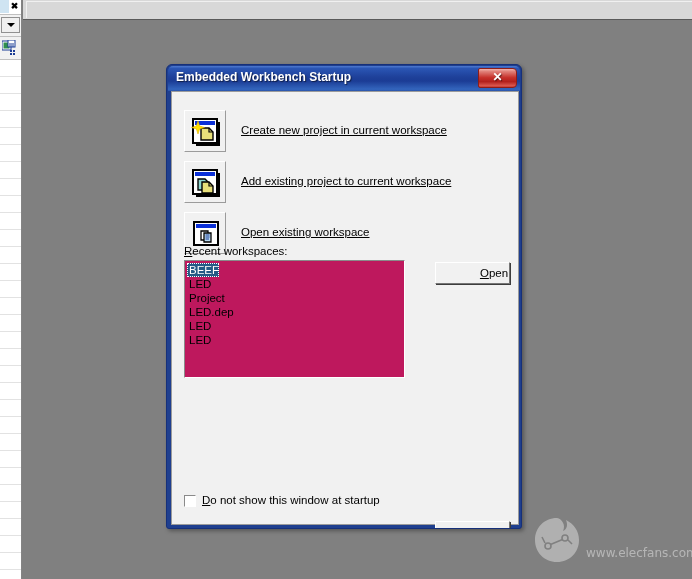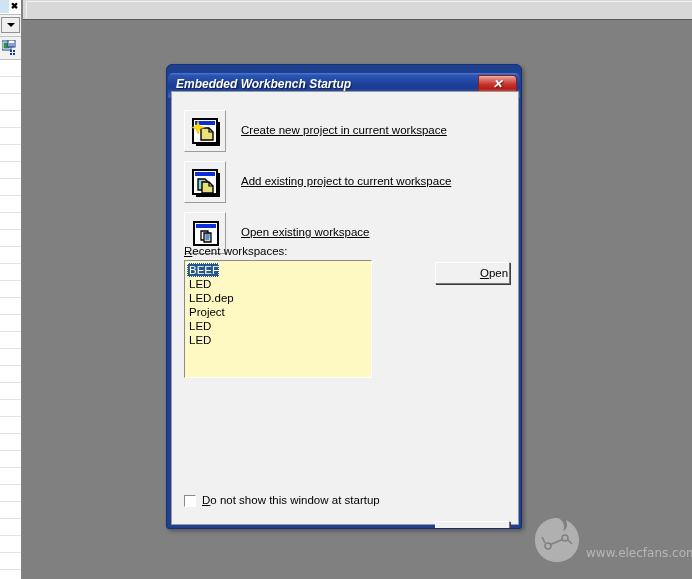--- a/index.html
+++ b/index.html
@@ -168,13 +168,12 @@
   }
   #dialog-titlebar {
     height: 25px;
-    margin: 8px 1px 0 1px;
+    margin: 1px 1px 0 1px;
     border-radius: 5px 5px 0 0;
     background: linear-gradient(to bottom,
         #4f7ad0 0%, #2a55b4 10%, #1e4099 45%,
         #1b3c95 60%, #3365bd 93%, #2a54aa 100%);
     position: relative;
-    font-style: italic;
   }
   #dialog-title {
     position: absolute;

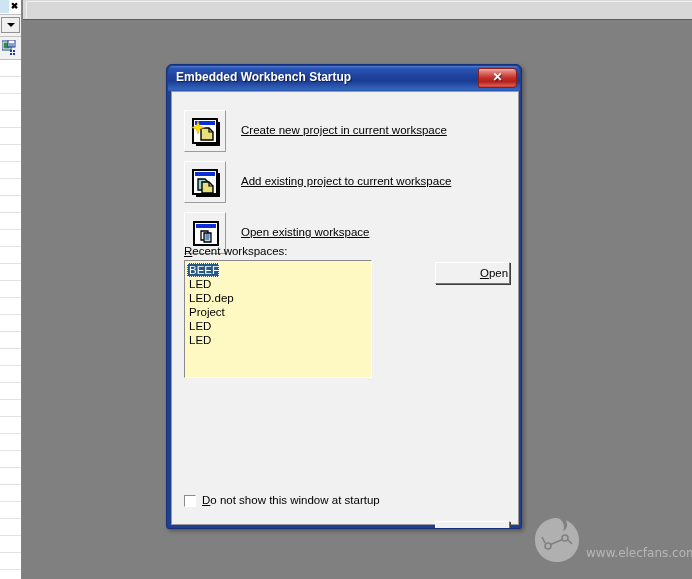--- a/index.html
+++ b/index.html
@@ -262,9 +262,9 @@
   #recent-list {
     position: absolute;
     left: 12px; top: 168px;
-    width: 188px;
+    width: 221px;
     height: 118px;
-    background: #fef9c3;
+    background: #be185d;
     border-top: 1px solid #8a8a8a;
     border-left: 1px solid #8a8a8a;
     border-right: 1px solid #ffffff;

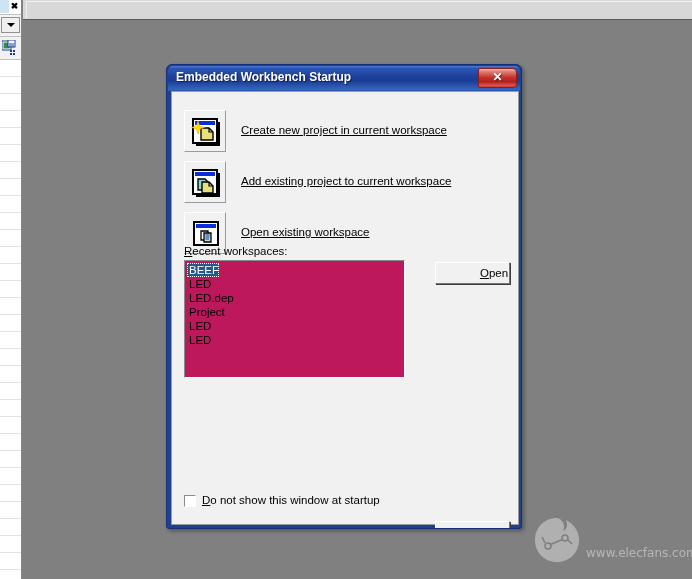--- a/index.html
+++ b/index.html
@@ -486,8 +486,8 @@
     <div id="recent-list">
       <div class="list-row"><span class="list-item selected">BEEF</span></div>
       <div class="list-row"><span class="list-item">LED</span></div>
+      <div class="list-row"><span class="list-item">Project</span></div>
       <div class="list-row"><span class="list-item">LED.dep</span></div>
-      <div class="list-row"><span class="list-item">Project</span></div>
       <div class="list-row"><span class="list-item">LED</span></div>
       <div class="list-row"><span class="list-item">LED</span></div>
     </div>

